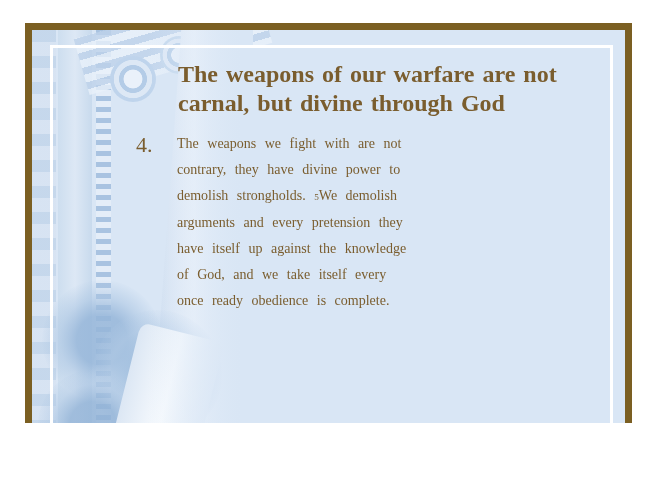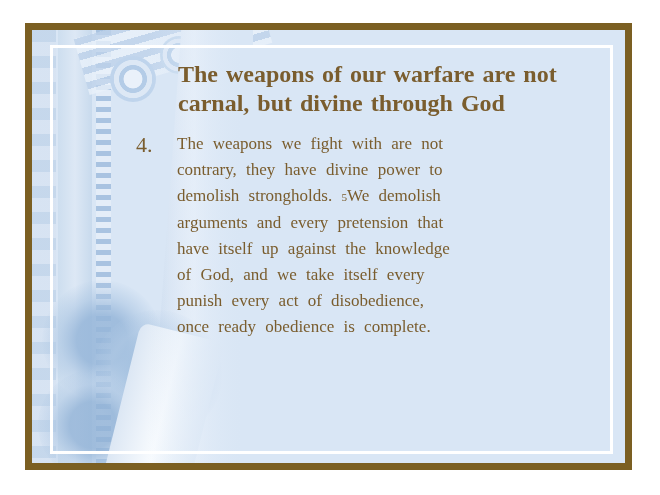--- a/index.html
+++ b/index.html
@@ -11,7 +11,7 @@
   *{margin:0;padding:0;box-sizing:border-box;}
   html,body{background:#ffffff;}
   body{font-family:"Liberation Serif","DejaVu Serif",serif;}
-  .stage{position:relative;width:660px;height:495px;background:#ffffff;overflow:hidden;}
+  .stage{position:relative;width:660px;height:423px;background:#ffffff;overflow:hidden;}
 
   
   .slide-frame{

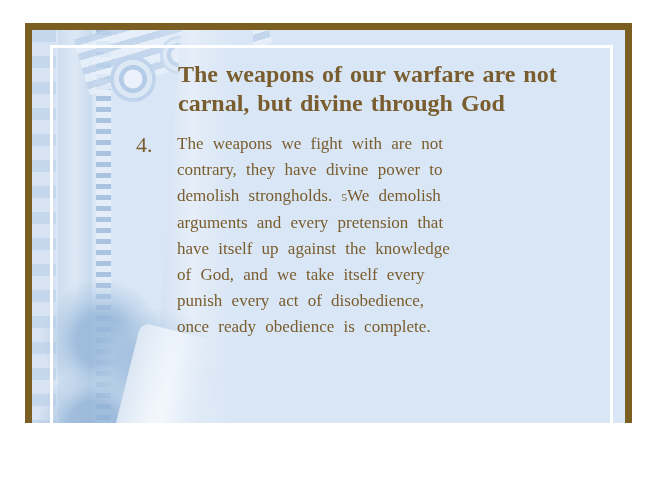--- a/index.html
+++ b/index.html
@@ -62,7 +62,7 @@
     font-weight:bold;font-size:24px;line-height:29px;word-spacing:2px;}
   .list-number{position:absolute;left:104px;top:102px;font-size:22px;line-height:26px;}
   .body-lines{position:absolute;left:145px;top:101px;width:448px;
-    font-size:17px;line-height:26px;word-spacing:5px;}
+    font-size:14px;line-height:26px;word-spacing:5px;}
   .tline{white-space:nowrap;}
   .verse-num{font-size:0.66em;}
 </style>

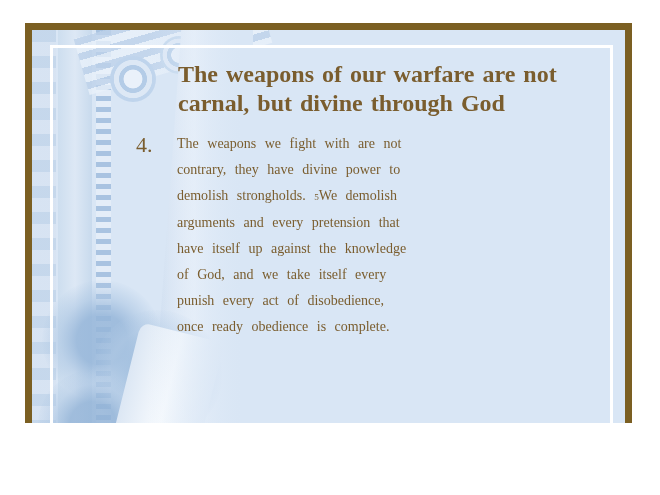--- a/index.html
+++ b/index.html
@@ -99,7 +99,7 @@
           <div class="tline">The weapons we fight with are not</div>
           <div class="tline">contrary, they have divine power to</div>
           <div class="tline">demolish strongholds. <span class="verse-num">5</span>We demolish</div>
-          <div class="tline">arguments and every pretension that</div>
+          <div class="tline">arguments and every pretension they</div>
           <div class="tline">have itself up against the knowledge</div>
           <div class="tline">of God, and we take itself every</div>
           <div class="tline">punish every act of disobedience,</div>

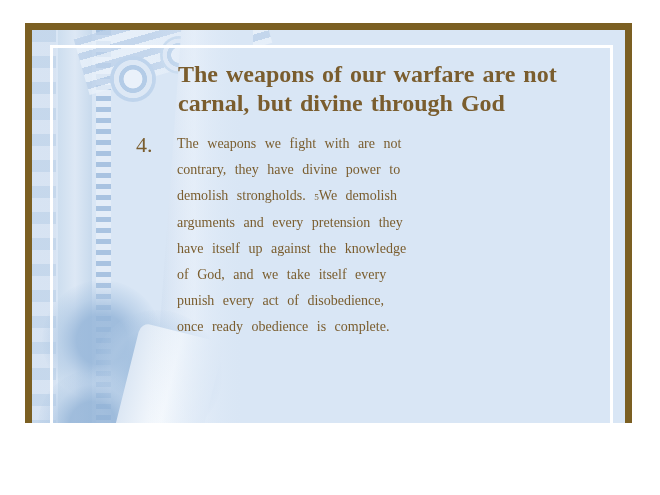--- a/index.html
+++ b/index.html
@@ -102,7 +102,6 @@
           <div class="tline">arguments and every pretension they</div>
           <div class="tline">have itself up against the knowledge</div>
           <div class="tline">of God, and we take itself every</div>
-          <div class="tline">punish every act of disobedience,</div>
           <div class="tline">once ready obedience is complete.</div>
         </div>
     </div>

